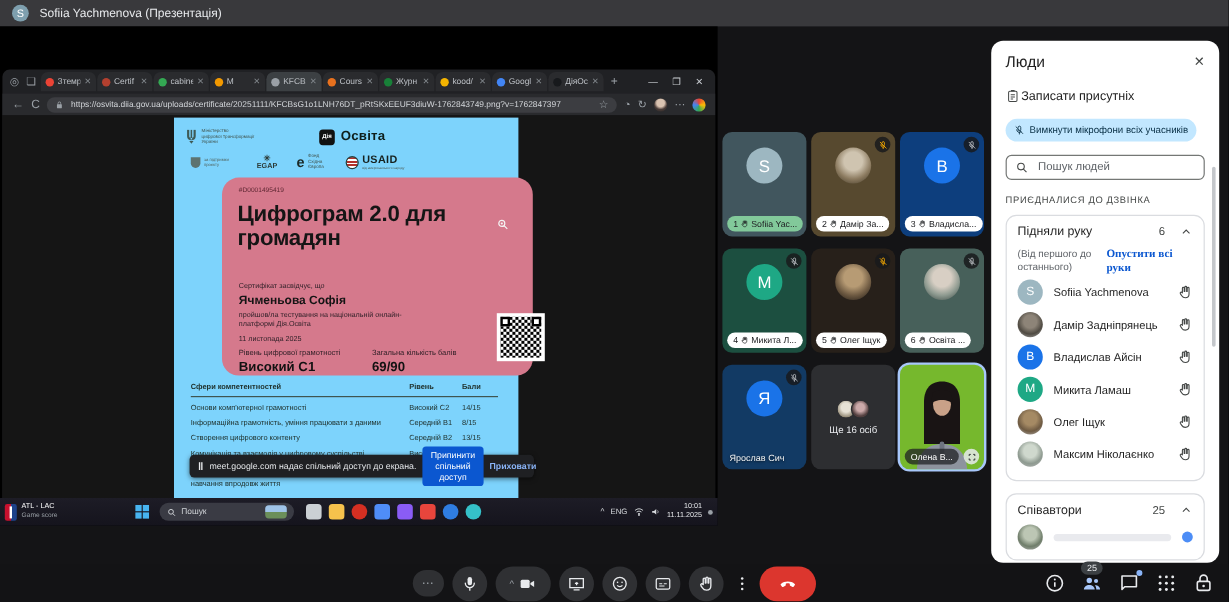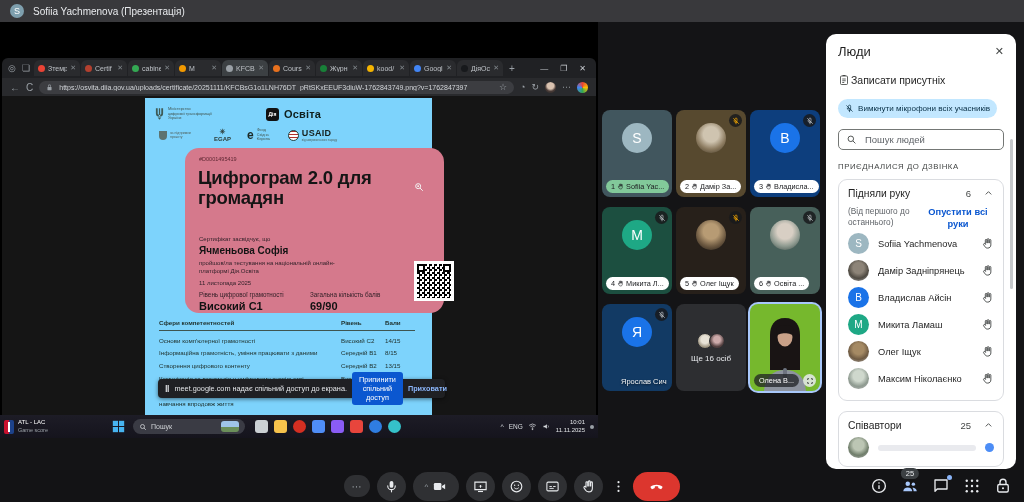--- a/index.html
+++ b/index.html
@@ -163,7 +163,7 @@
   .p-chev{color:#444746;}
   .p-sub{display:flex;margin-top:7px;}
   .p-note{font-size:8.3px;color:#5f6368;width:72px;line-height:1.3;}
-  .p-lower{margin-left:auto;font-size:9.3px;font-weight:bold;color:#0b57d0;text-align:center;width:72px;line-height:1.3;}
+  .p-lower{margin-left:auto;font-size:9.3px;font-weight:bold;color:#0b57d0;text-align:left;width:72px;line-height:1.3;font-family:Liberation Serif, serif;}
   .p-row{display:flex;align-items:center;gap:9px;height:27px;}
   .p-av{width:21px;height:21px;border-radius:50%;color:#fff;font-size:10px;display:flex;align-items:center;justify-content:center;flex:none;}
   .p-av.photo{background:radial-gradient(circle at 50% 38%,var(--c1) 0 32%,var(--c2) 62%,#00000044 100%);}

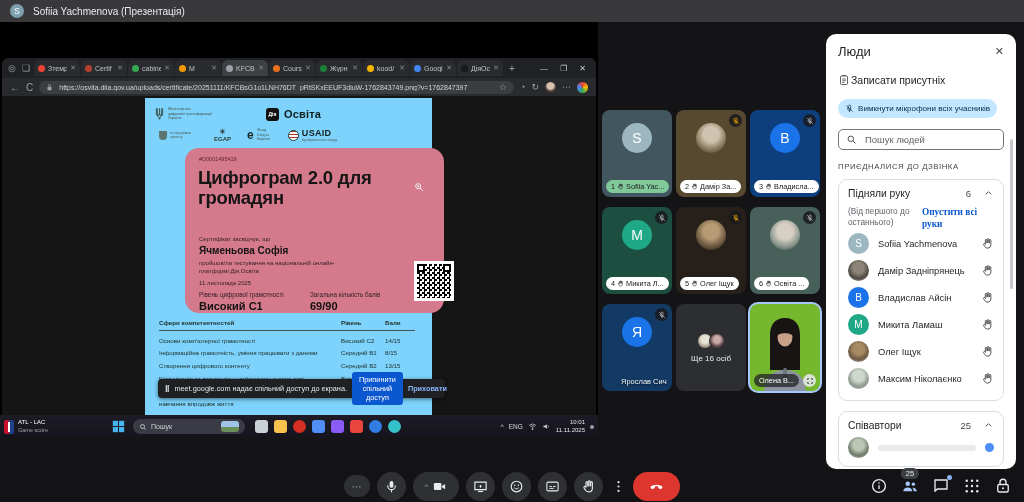--- a/index.html
+++ b/index.html
@@ -124,7 +124,7 @@
           display:flex;align-items:center;gap:2px;font-size:7.3px;color:#202124;white-space:nowrap;overflow:hidden;}
   .t-pill .hnd{color:#202124;flex:none;}
   .t-pill.dark{background:rgba(32,33,36,.75);color:#fff;}
-  .t-plain{position:absolute;left:19px;bottom:5px;color:#f1f3f4;font-size:7.5px;text-shadow:0 1px 2px #000a;}
+  .t-plain{position:absolute;left:6px;bottom:5px;color:#f1f3f4;font-size:7.5px;text-shadow:0 1px 2px #000a;}
   .micbadge{position:absolute;right:4px;top:4px;width:13px;height:13px;border-radius:50%;background:rgba(25,26,28,.85);
             display:flex;align-items:center;justify-content:center;}
   .ovl-wrap{position:absolute;inset:0;display:flex;flex-direction:column;align-items:center;justify-content:center;gap:5px;}

